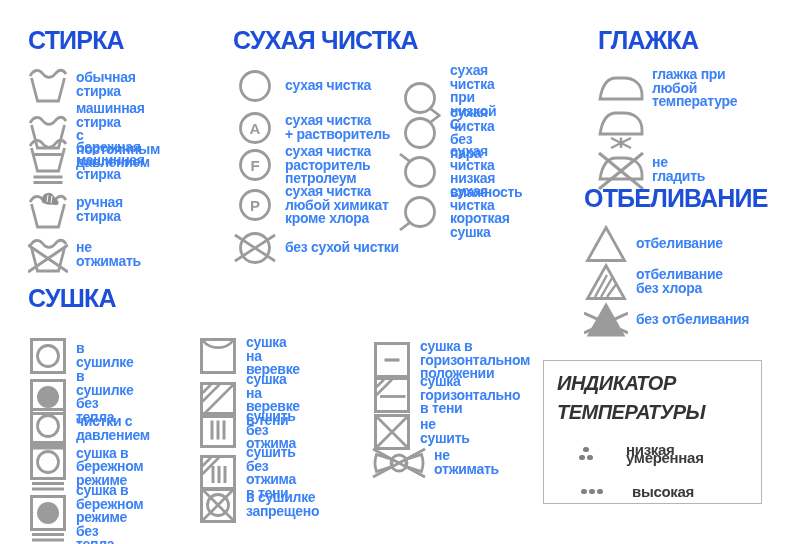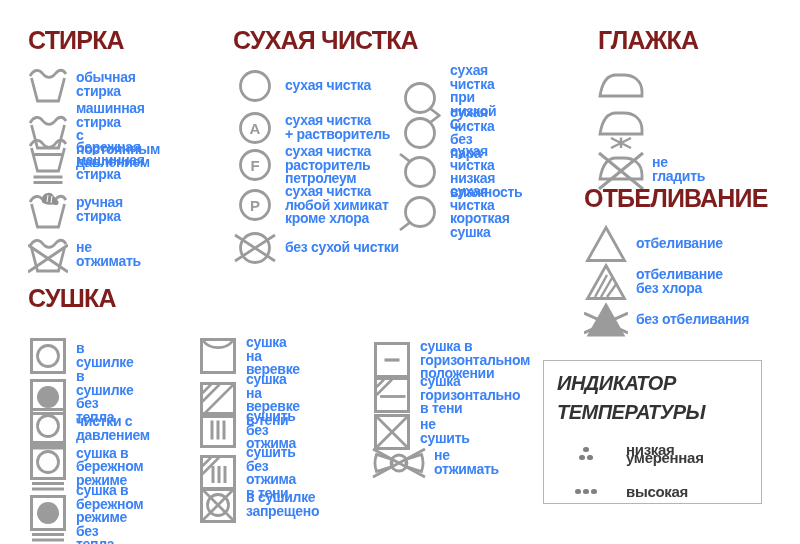--- a/index.html
+++ b/index.html
@@ -6,7 +6,7 @@
   #page{position:relative;width:800px;height:544px;background:#fff;overflow:hidden;
         font-family:"Liberation Sans","DejaVu Sans",sans-serif;}
   .sec{position:absolute;}
-  .h{font-size:25px;font-weight:700;color:#7f1d1d;letter-spacing:-0.8px;white-space:nowrap;}
+  .h{font-size:25px;font-weight:700;color:#1d4ed8;letter-spacing:-0.8px;white-space:nowrap;}
   .row{position:absolute;display:flex;align-items:center;gap:8px;}
   .ic{flex:0 0 auto;display:block;}
   .lb{font-size:14px;font-weight:700;color:#3b82f6;letter-spacing:-0.3px;line-height:0.97;white-space:pre-line;}

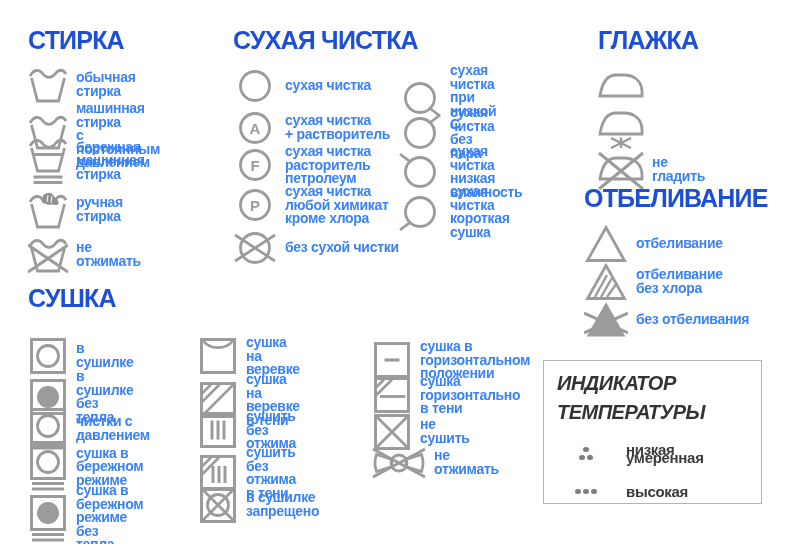--- a/index.html
+++ b/index.html
@@ -156,6 +156,8 @@
       <svg class="ic" width="46" height="34" viewBox="0 0 46 34">
           <path d="M2 28 L44 28 L44 24 C44 12 35 7 26 7 L18 7 C9 7 4 15 2 28 Z"></path>
         </svg>
+      <div class="lb">глажка при любой
+температуре</div>
     </div>
     <div class="row" style="top:80px">
       <svg class="ic" width="46" height="44" viewBox="0 0 46 44">

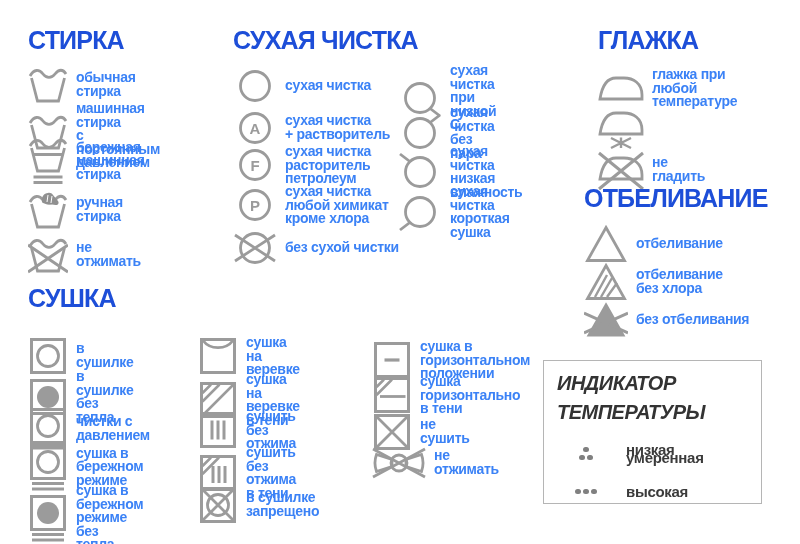--- a/index.html
+++ b/index.html
@@ -337,7 +337,7 @@
         </span>
       <span class="tlb">умеренная</span>
     </div>
-    <div class="trow" style="left:14px;top:122px;justify-content:space-between;">
+    <div class="trow" style="left:20px;top:122px;justify-content:space-between;">
       <span class="dots">
           <span class="dot"></span>
           <span class="dot"></span>

